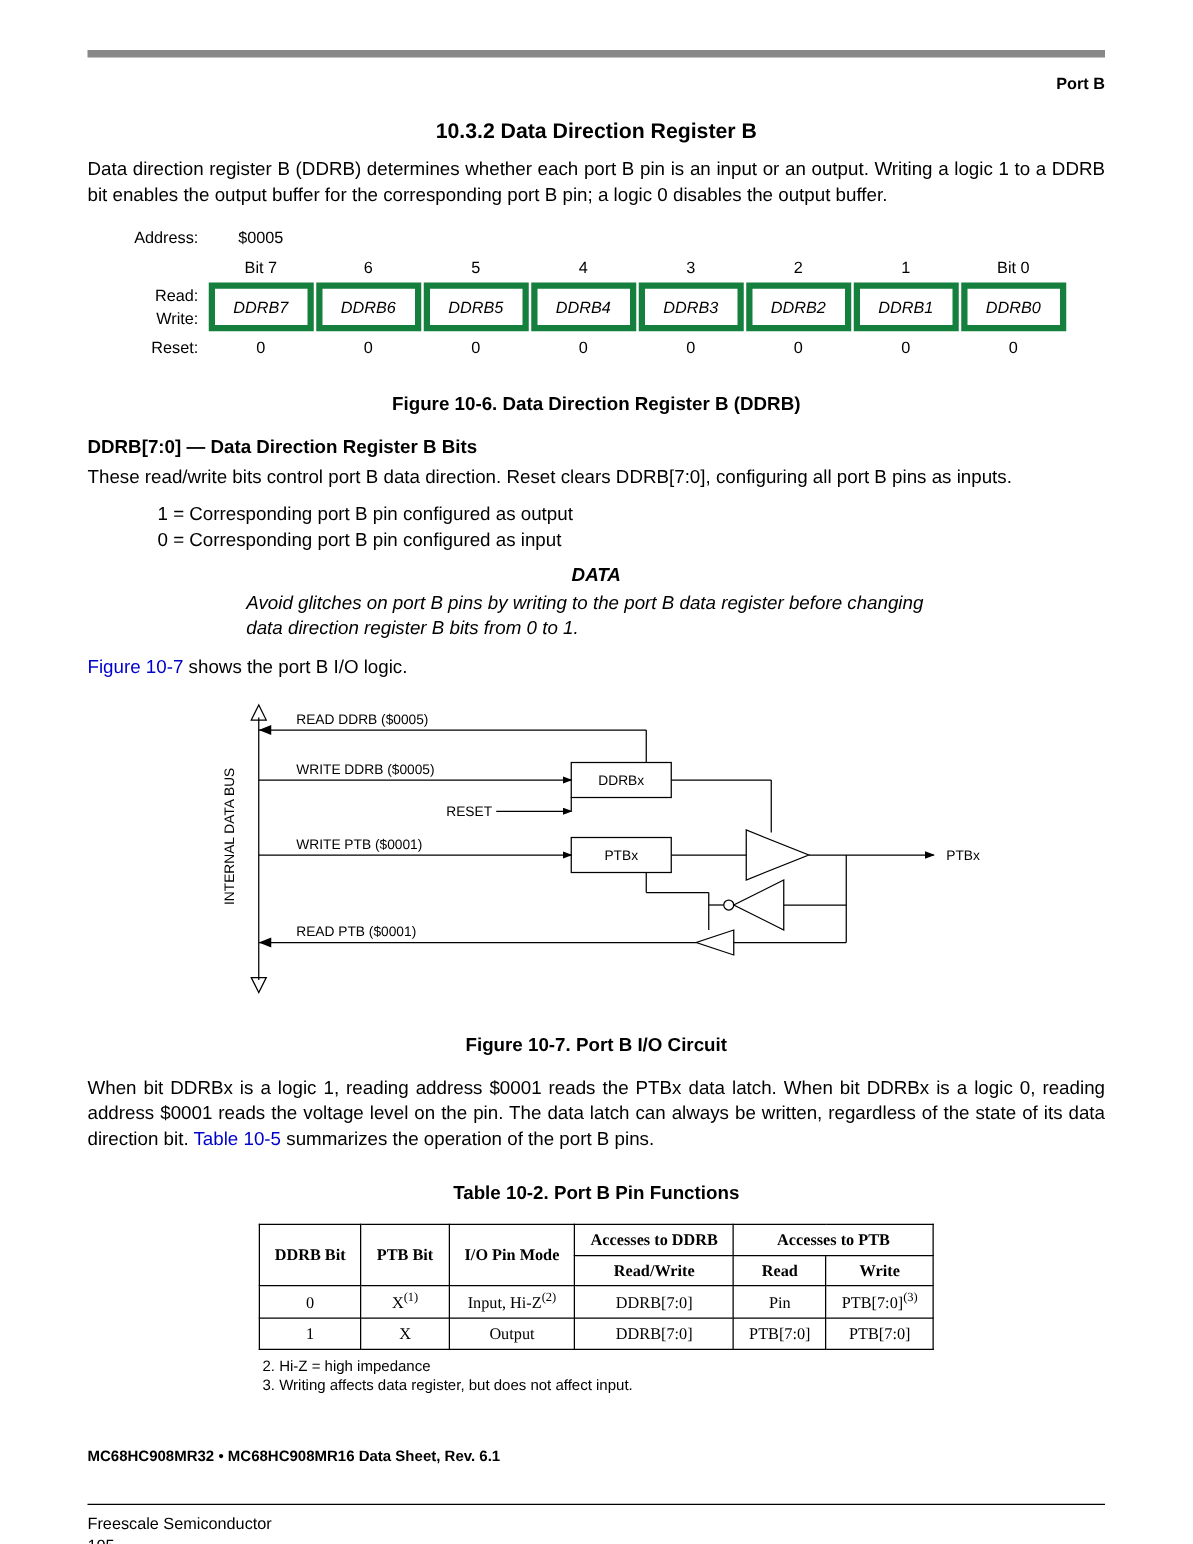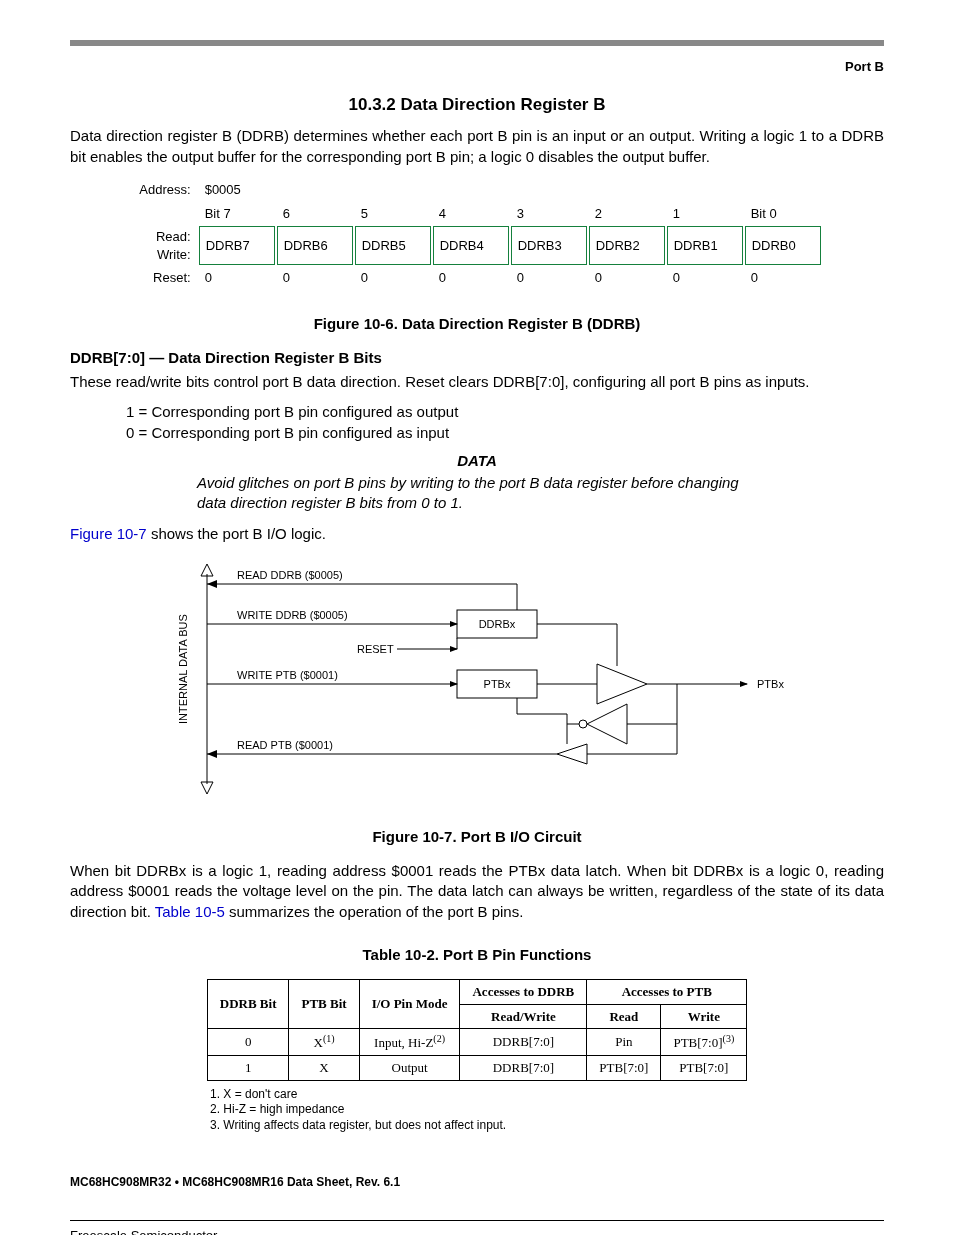--- a/index.html
+++ b/index.html
@@ -38,6 +38,7 @@
     font-size: 13px;
   }
   .reg-table td {
+    text-align: center;
     padding: 2px 6px;
   }
   .reg-table .cell {

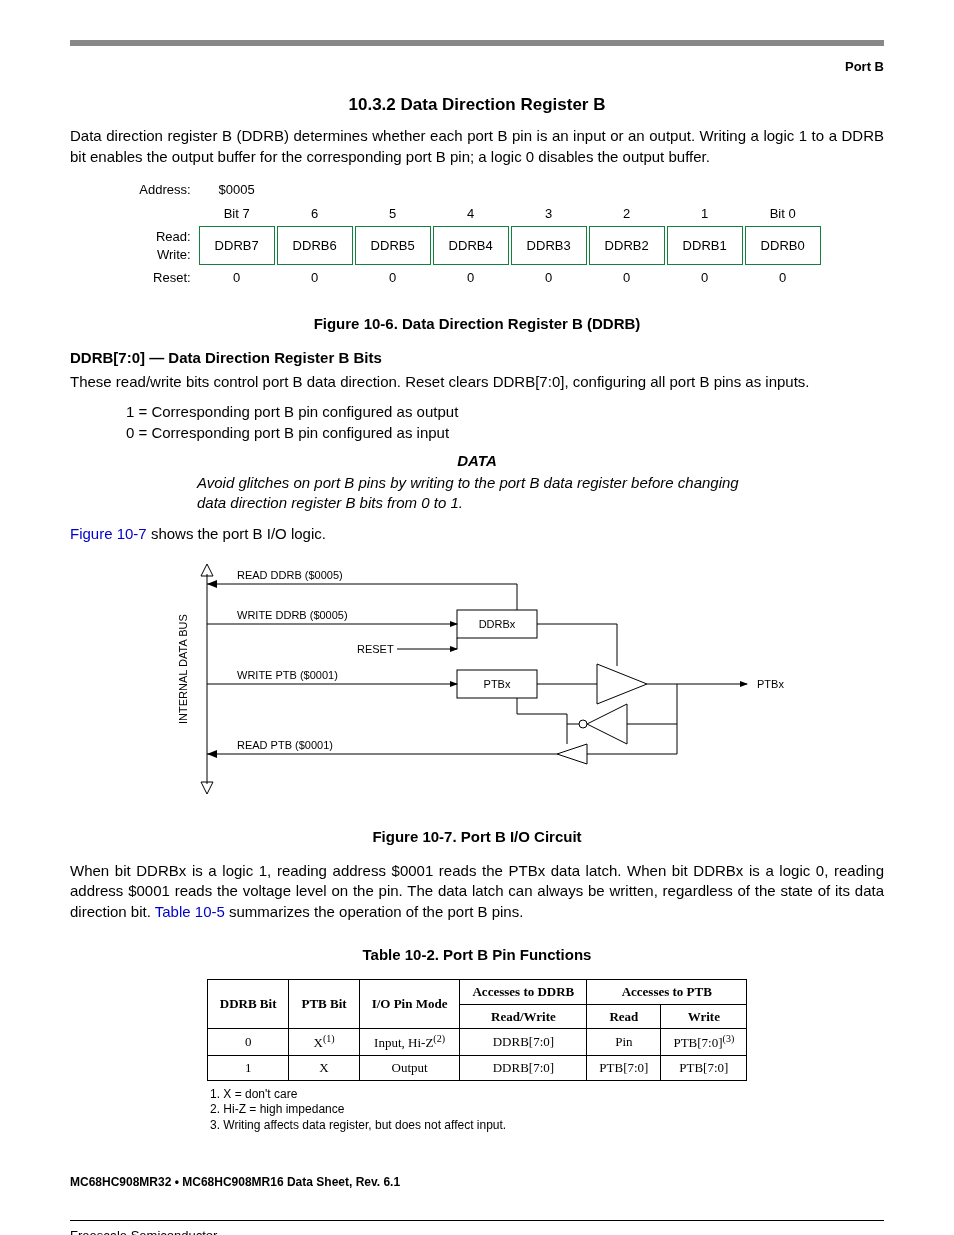--- a/index.html
+++ b/index.html
@@ -42,9 +42,10 @@
     padding: 2px 6px;
   }
   .reg-table .cell {
-    border: 1px solid #15803d;
+    border: 5px solid #15803d;
     width: 62px;
     height: 24px;
+    font-style: italic;
   }
   .reg-table .lbl {
     text-align: right;

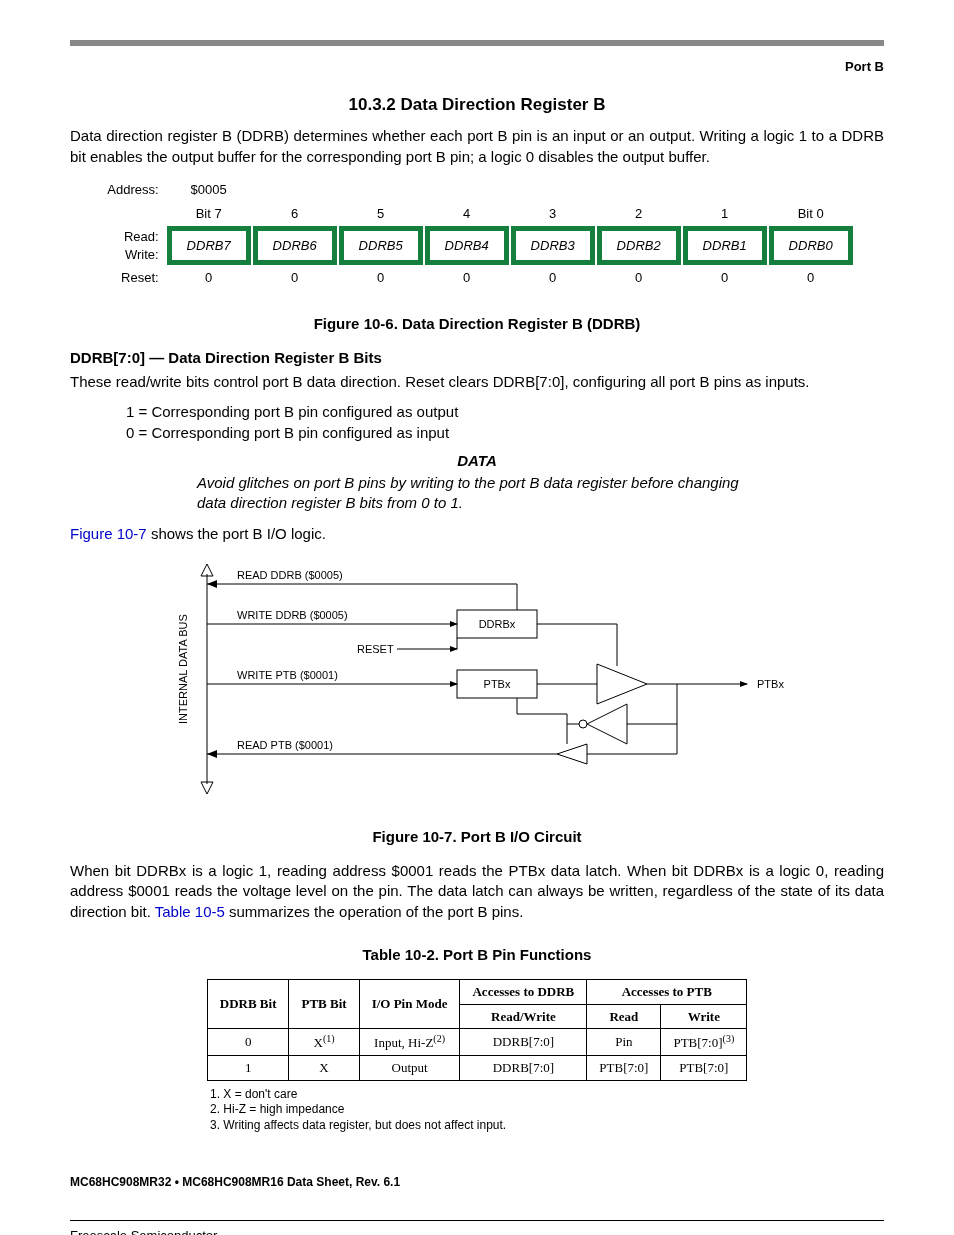--- a/index.html
+++ b/index.html
@@ -290,7 +290,6 @@
   </table>
 
 <div class="footnotes">
-  <div>1. X = don't care</div>
   <div>2. Hi-Z = high impedance</div>
   <div>3. Writing affects data register, but does not affect input.</div>
 </div>

